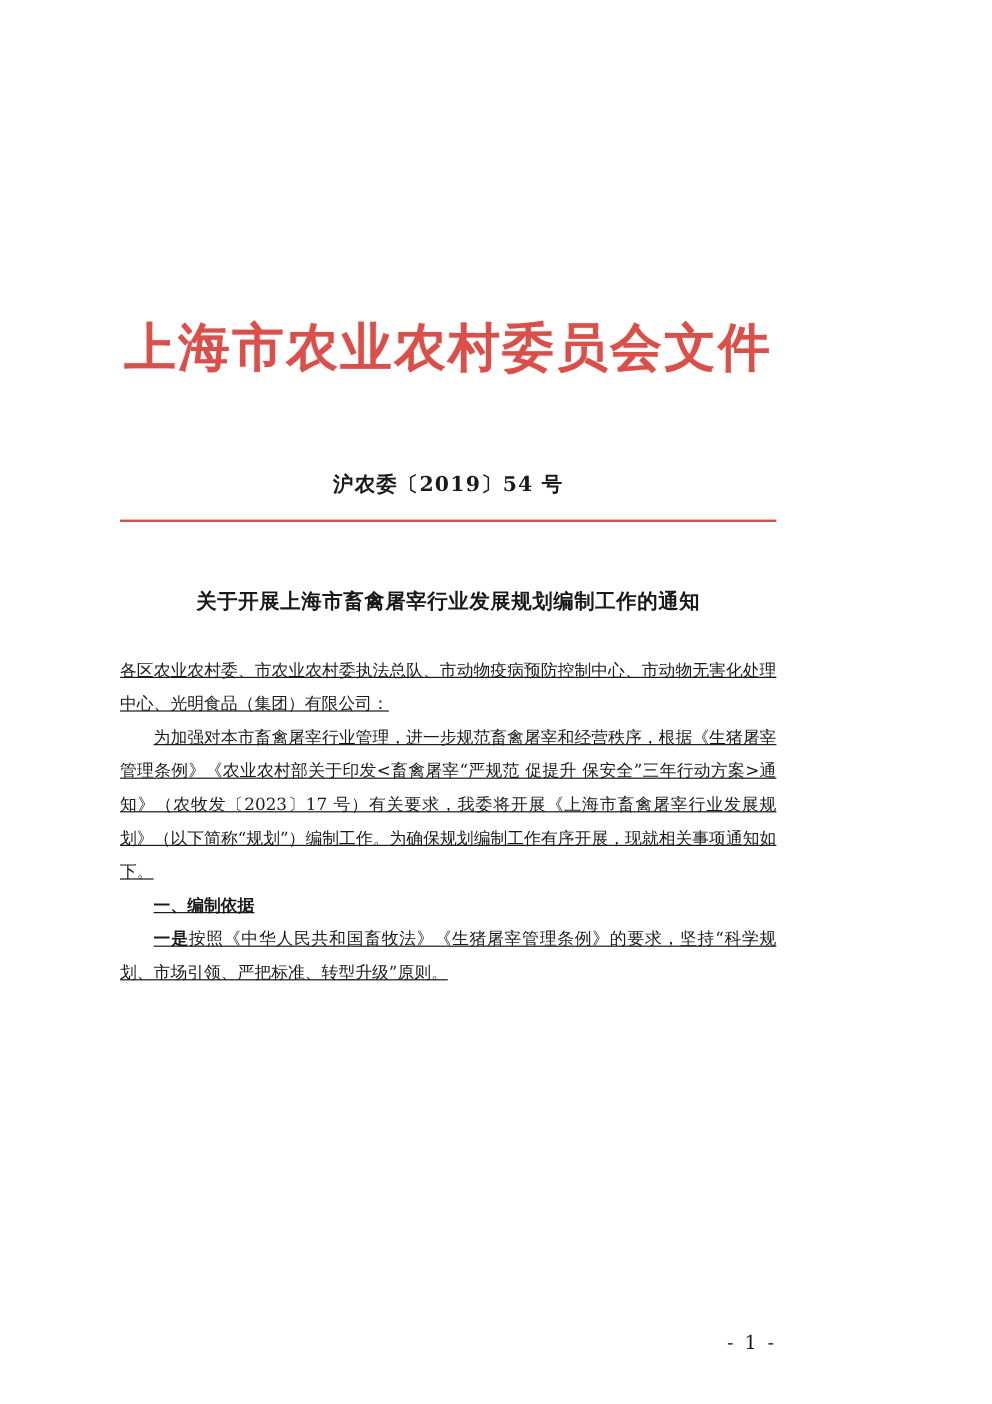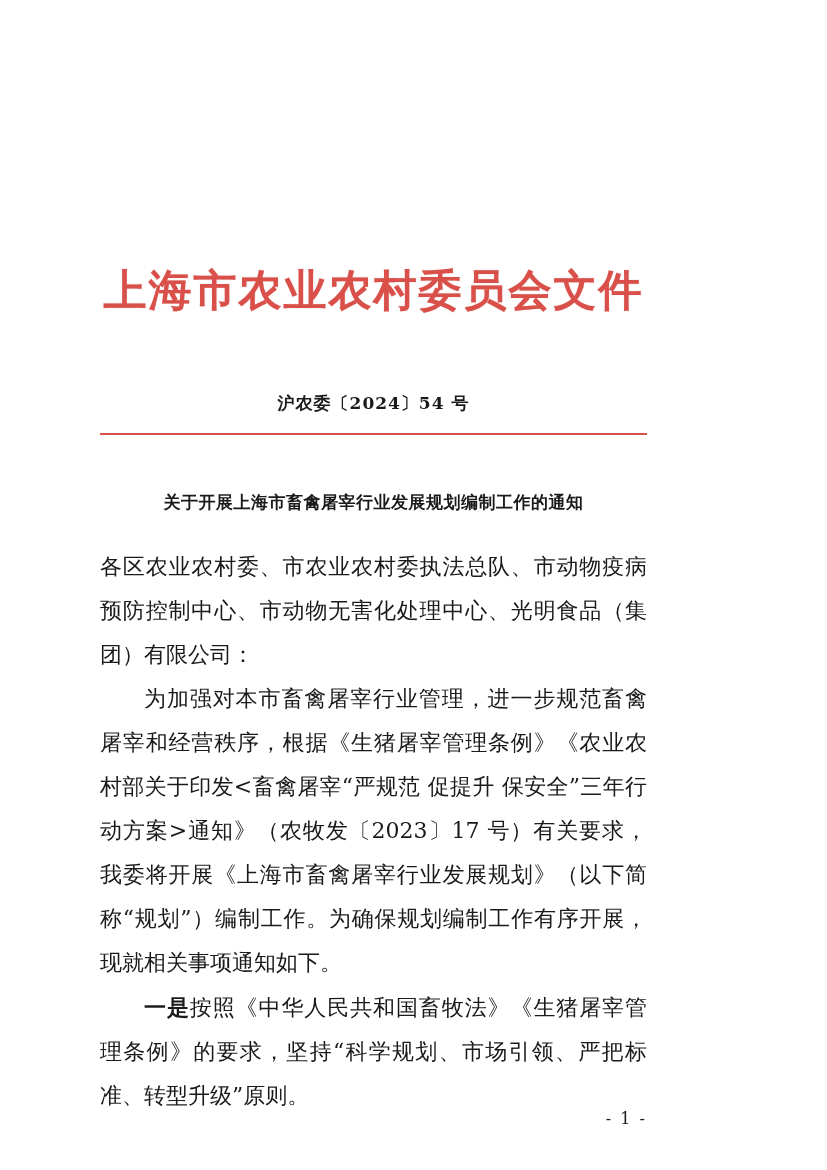--- a/index.html
+++ b/index.html
@@ -107,7 +107,7 @@
 
   <div class="masthead">上海市农业农村委员会文件</div>
 
-  <div class="docnum">沪农委〔2024〕54 号</div>
+  <div class="docnum">沪农委〔2019〕54 号</div>
 
   <div class="red-rule"></div>
 

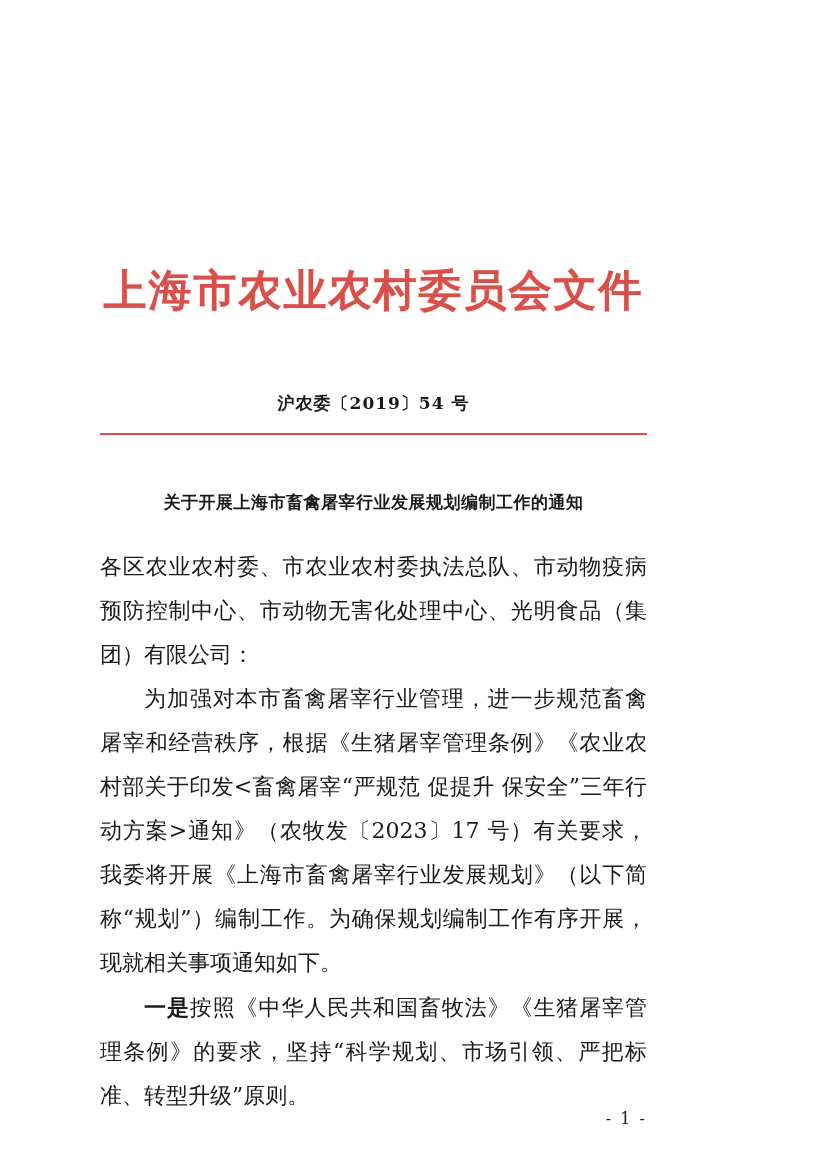--- a/index.html
+++ b/index.html
@@ -68,10 +68,11 @@
   
   .body-block {
     margin-top: 30px;
-    font-size: 22px;
+    font-size: 14px;
     line-height: 2.0;
     text-align: justify;
     text-justify: inter-ideograph;
+    text-decoration: underline;
   }
   .p {
     margin: 0;

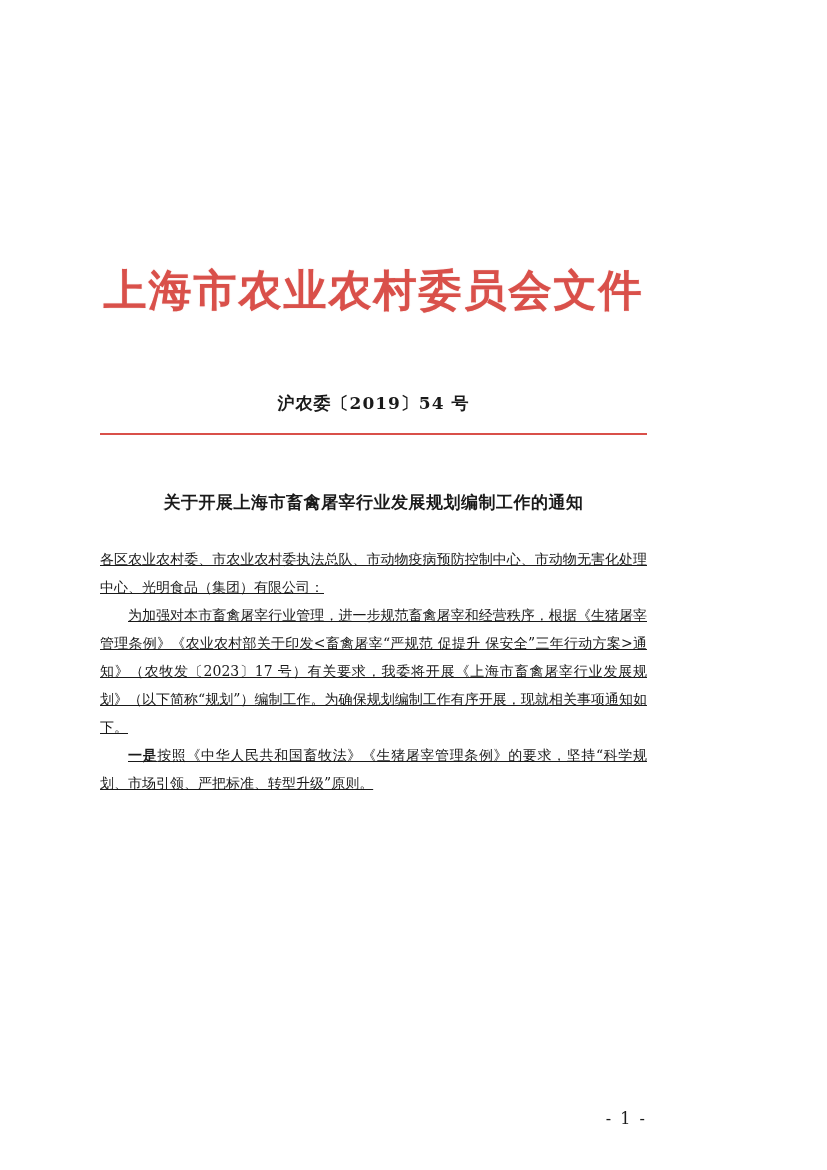--- a/index.html
+++ b/index.html
@@ -120,6 +120,7 @@
 
     <p class="p-indent">为加强对本市畜禽屠宰行业管理，进一步规范畜禽屠宰和经营秩序，根据《生猪屠宰管理条例》《农业农村部关于印发&lt;畜禽屠宰“严规范 促提升 保安全”三年行动方案&gt;通知》（农牧发〔2023〕17 号）有关要求，我委将开展《上海市畜禽屠宰行业发展规划》（以下简称“规划”）编制工作。为确保规划编制工作有序开展，现就相关事项通知如下。</p>
 
+    <p class="section-head">一、编制依据</p>
 
     <p class="p-indent"><span class="b">一是</span><span>按照《中华人民共和国畜牧法》《生猪屠宰管理条例》的要求，坚持“科学规划、市场引领、严把标准、转型升级”原则。</span></p>
 

